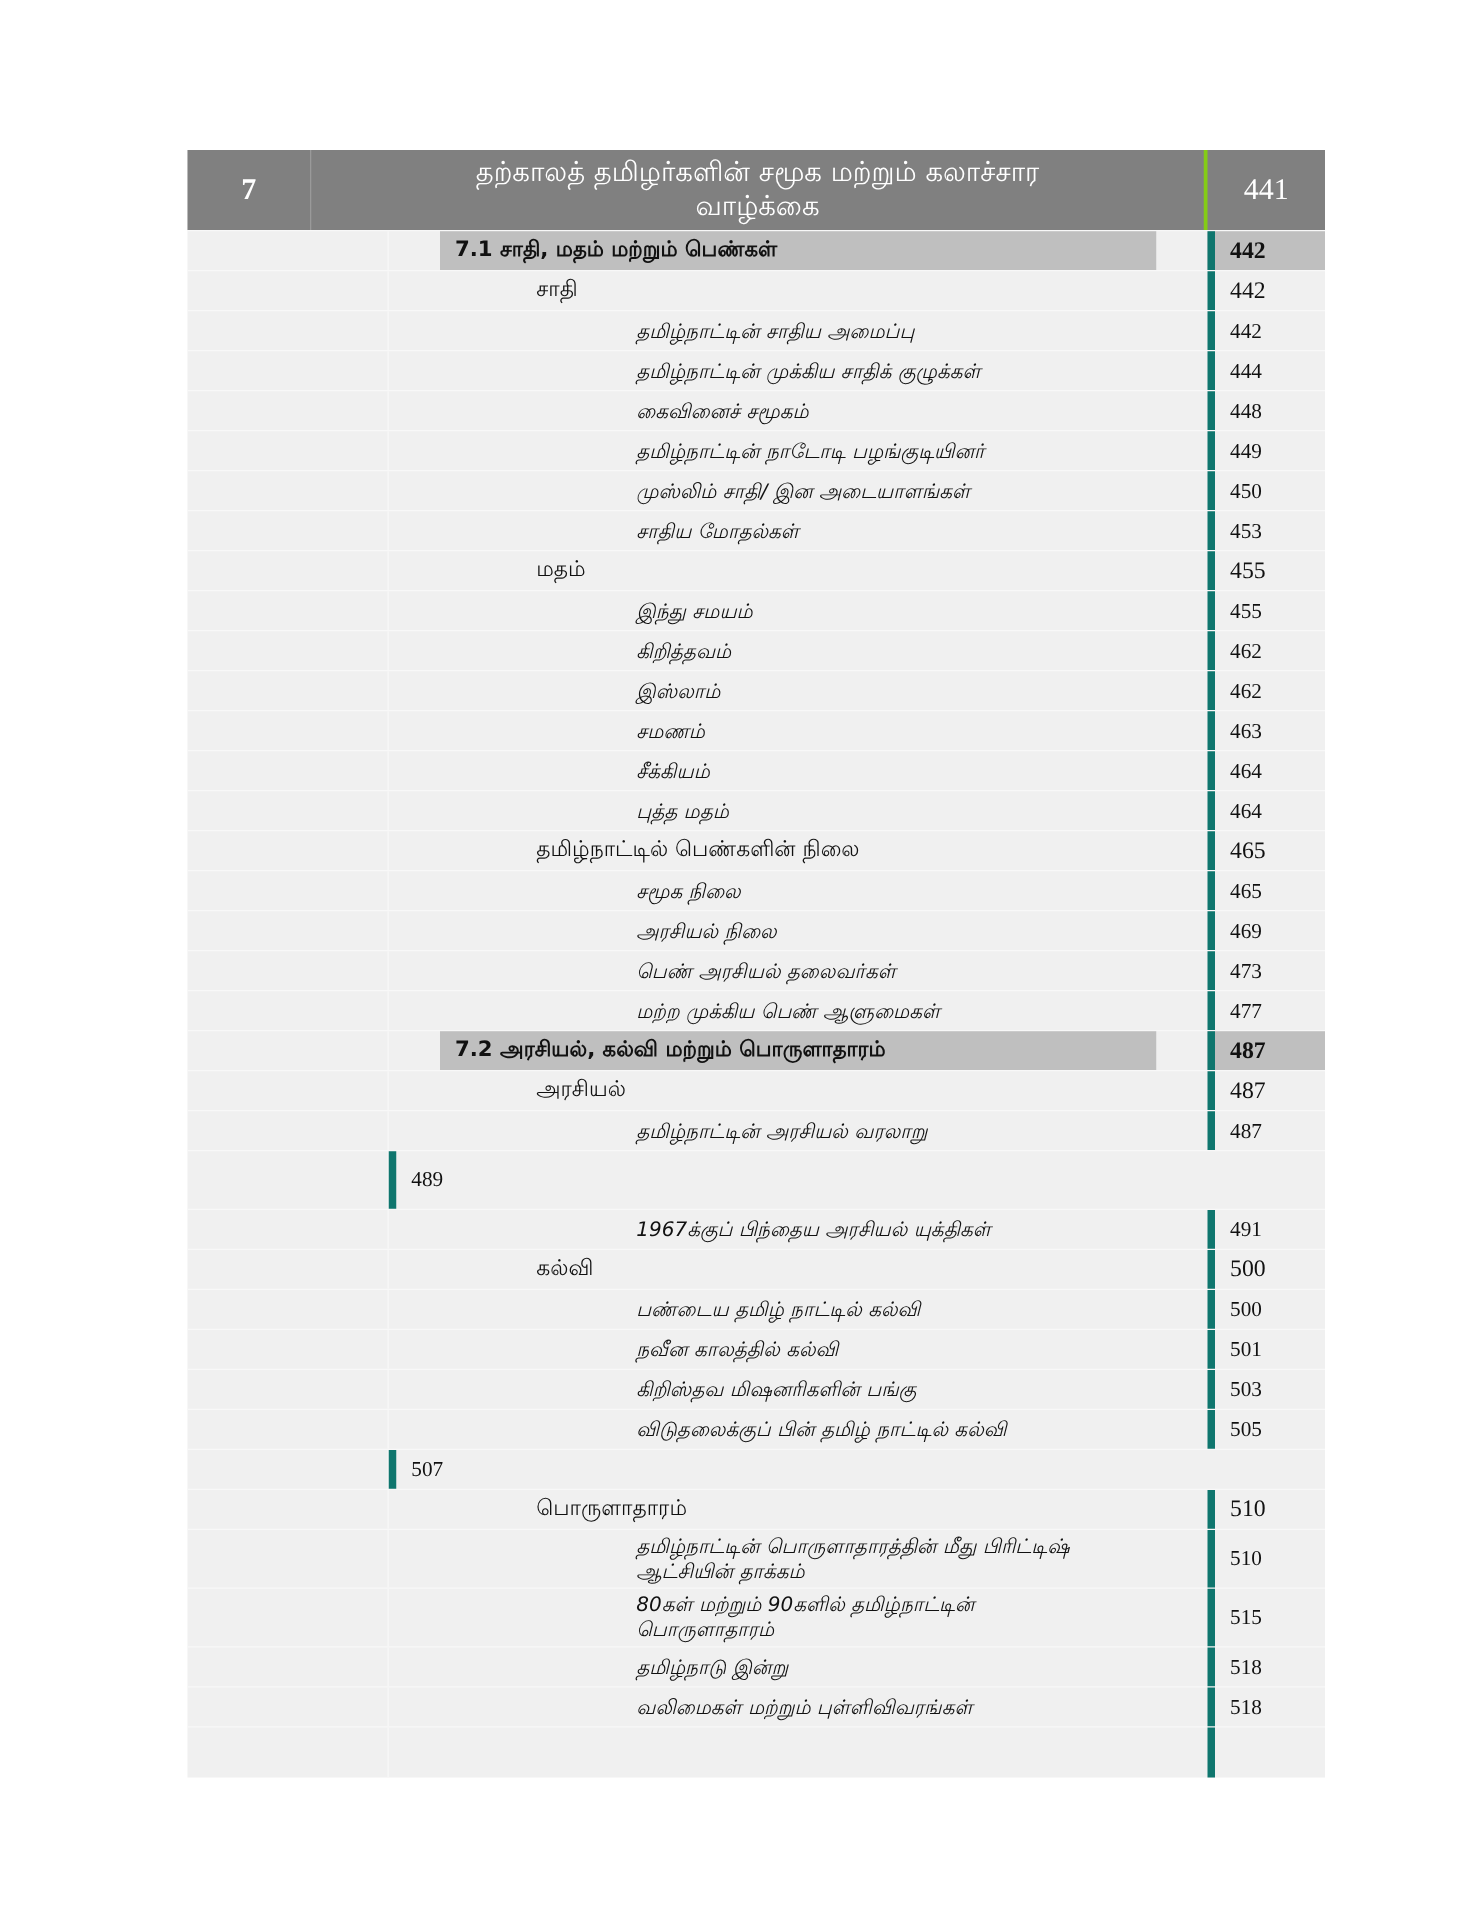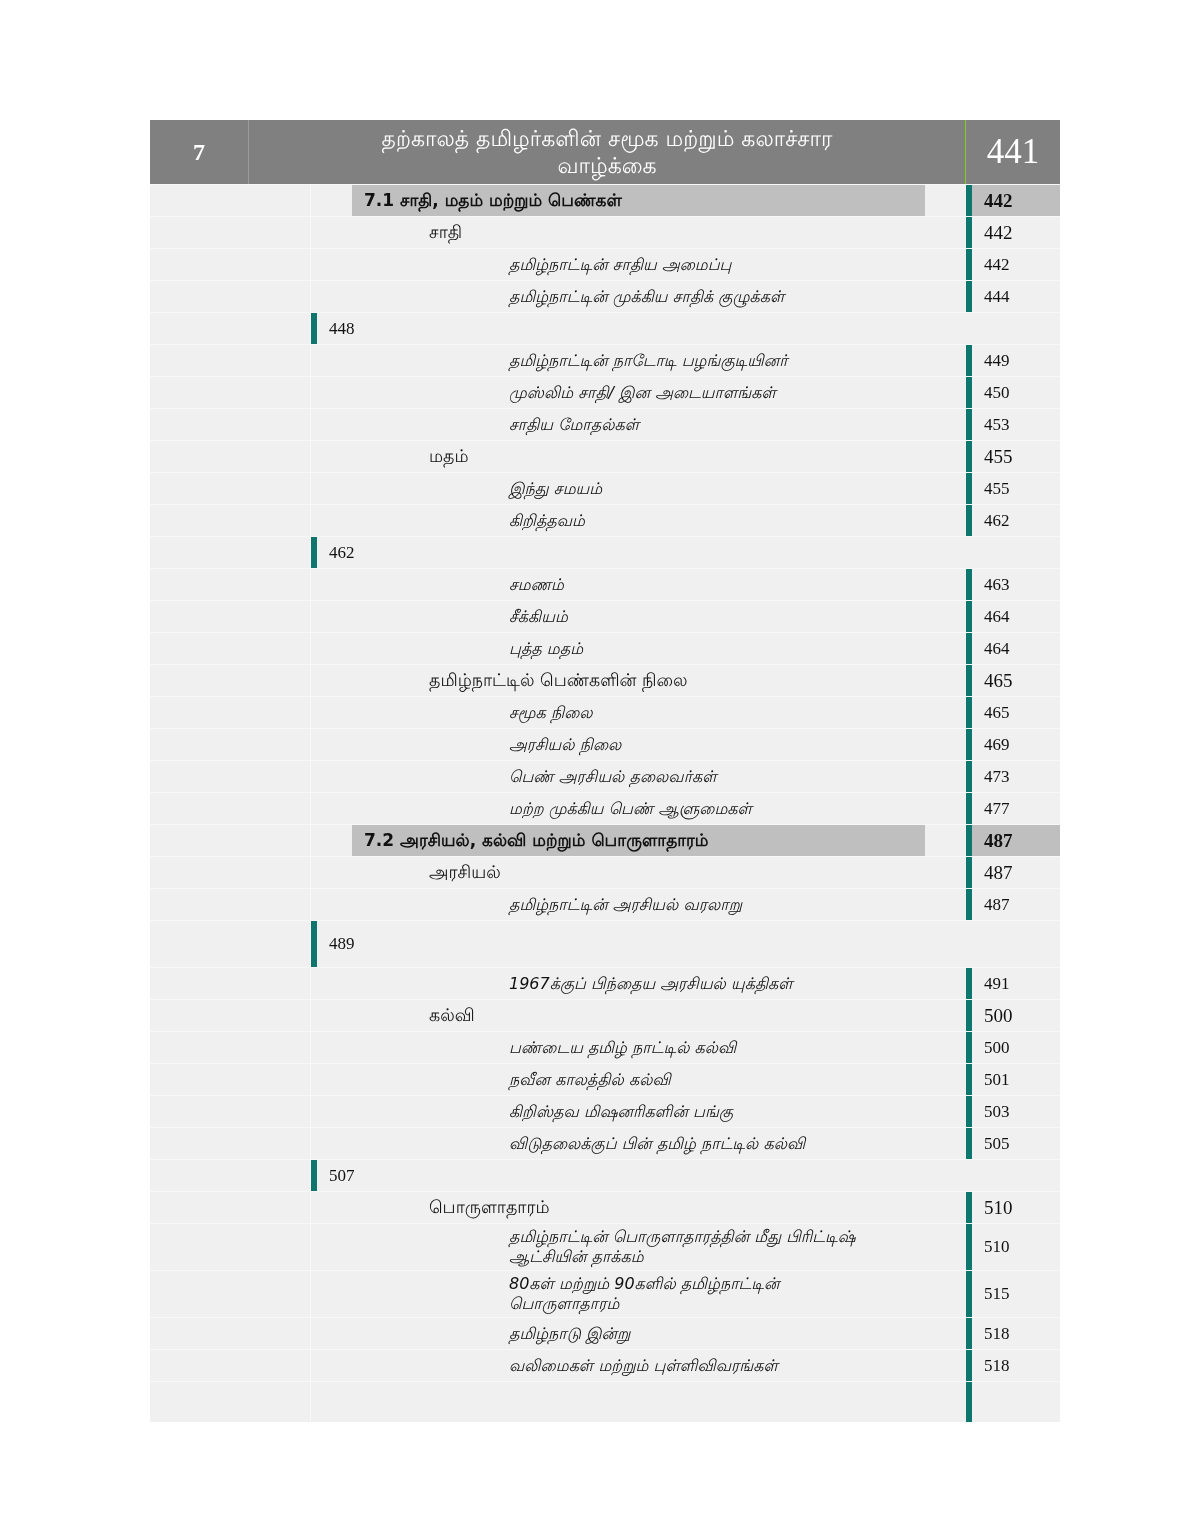--- a/index.html
+++ b/index.html
@@ -8,7 +8,7 @@
   .hdr { display: flex; height: 64px; background: #808080; color: #fff; }
   .hdr .num { width: 98px; border-right: 1px solid #9a9a9a; display: flex; align-items: center; justify-content: center; font-size: 24px; font-weight: bold; }
   .hdr .title { flex: 1; display: flex; align-items: center; justify-content: center; text-align: center; font-family: "DejaVu Sans", sans-serif; font-size: 22px; line-height: 27px; padding: 0 40px; }
-  .hdr .pg { width: 94px; border-left: 1px solid #84cc16; display: flex; align-items: center; justify-content: center; font-size: 35px; }
+  .hdr .pg { width: 94px; border-left: 3px solid #84cc16; display: flex; align-items: center; justify-content: center; font-size: 24px; }
   .row { display: flex; min-height: 31px; border-top: 1px solid #f8f8f8; }
   .row .blank { width: 160px; flex: none; border-right: 1px solid #f8f8f8; }
   .row .txt { flex: 1; display: flex; align-items: center; font-family: "DejaVu Sans", sans-serif; font-size: 16.5px; }

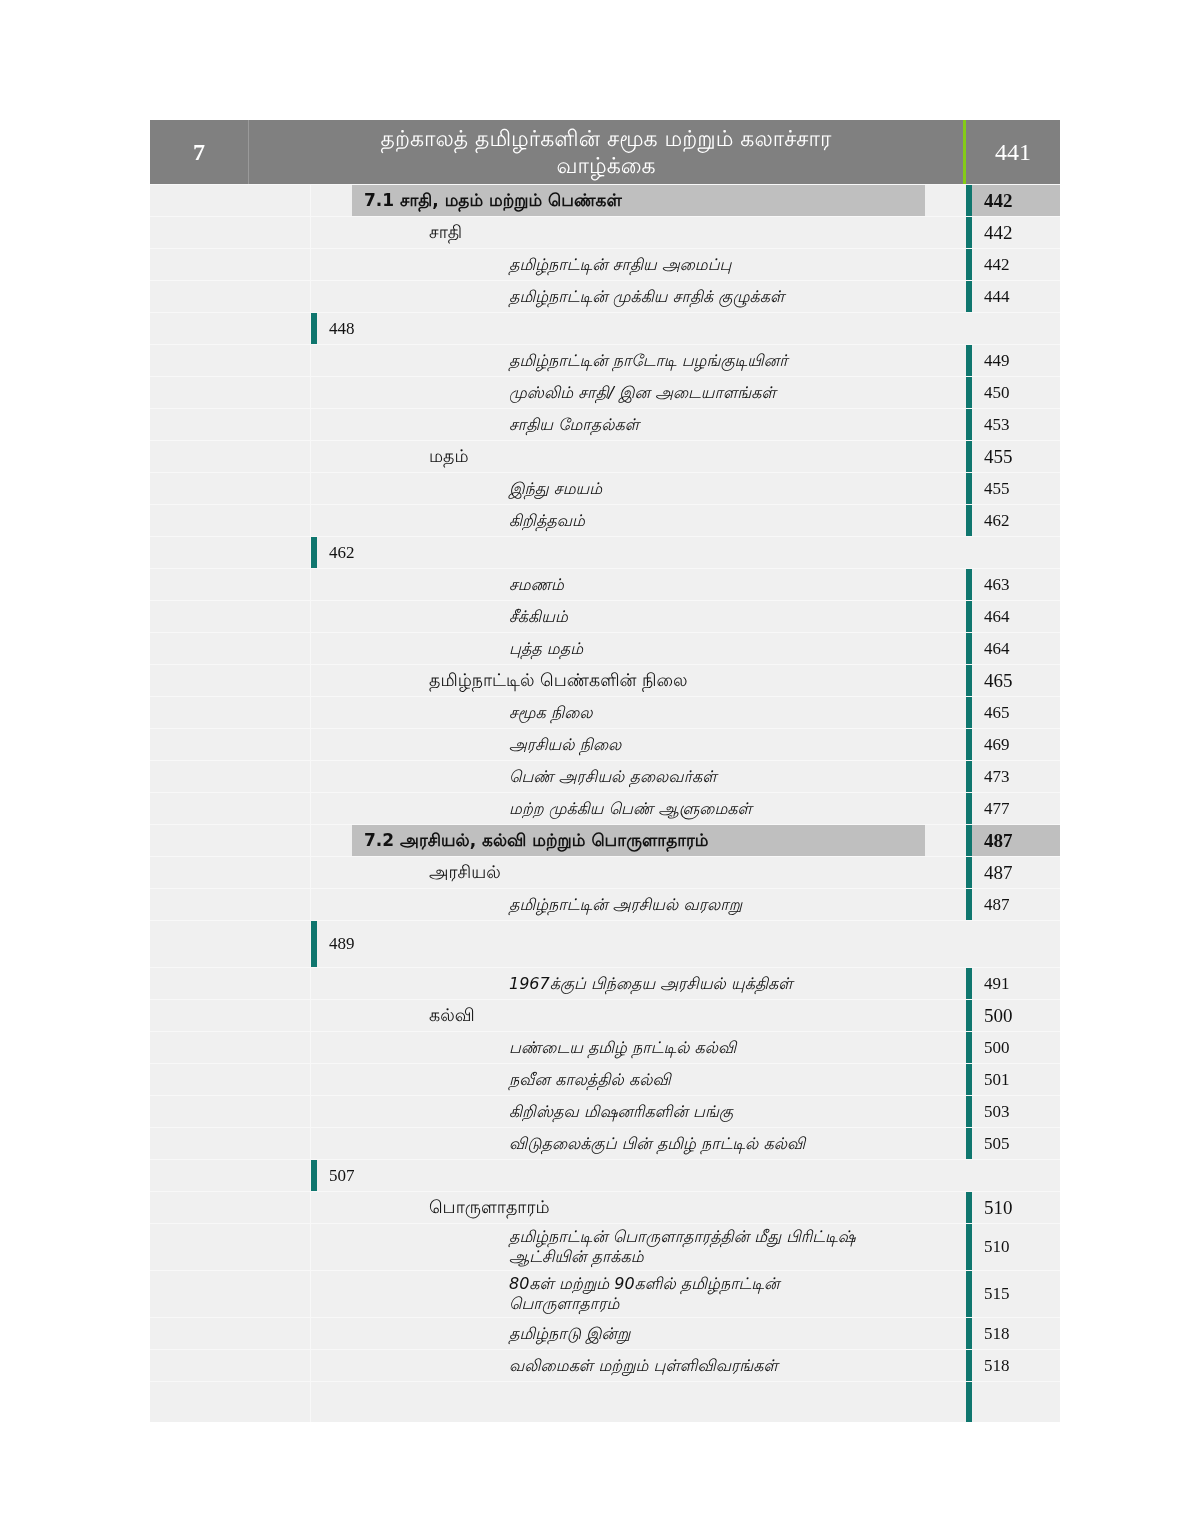--- a/index.html
+++ b/index.html
@@ -57,6 +57,7 @@
       </div>
       <div class="row item">
         <div class="blank"></div>
+        <div class="txt">கைவினைச் சமூகம்</div>
         <div class="pg">448</div>
       </div>
       <div class="row item">

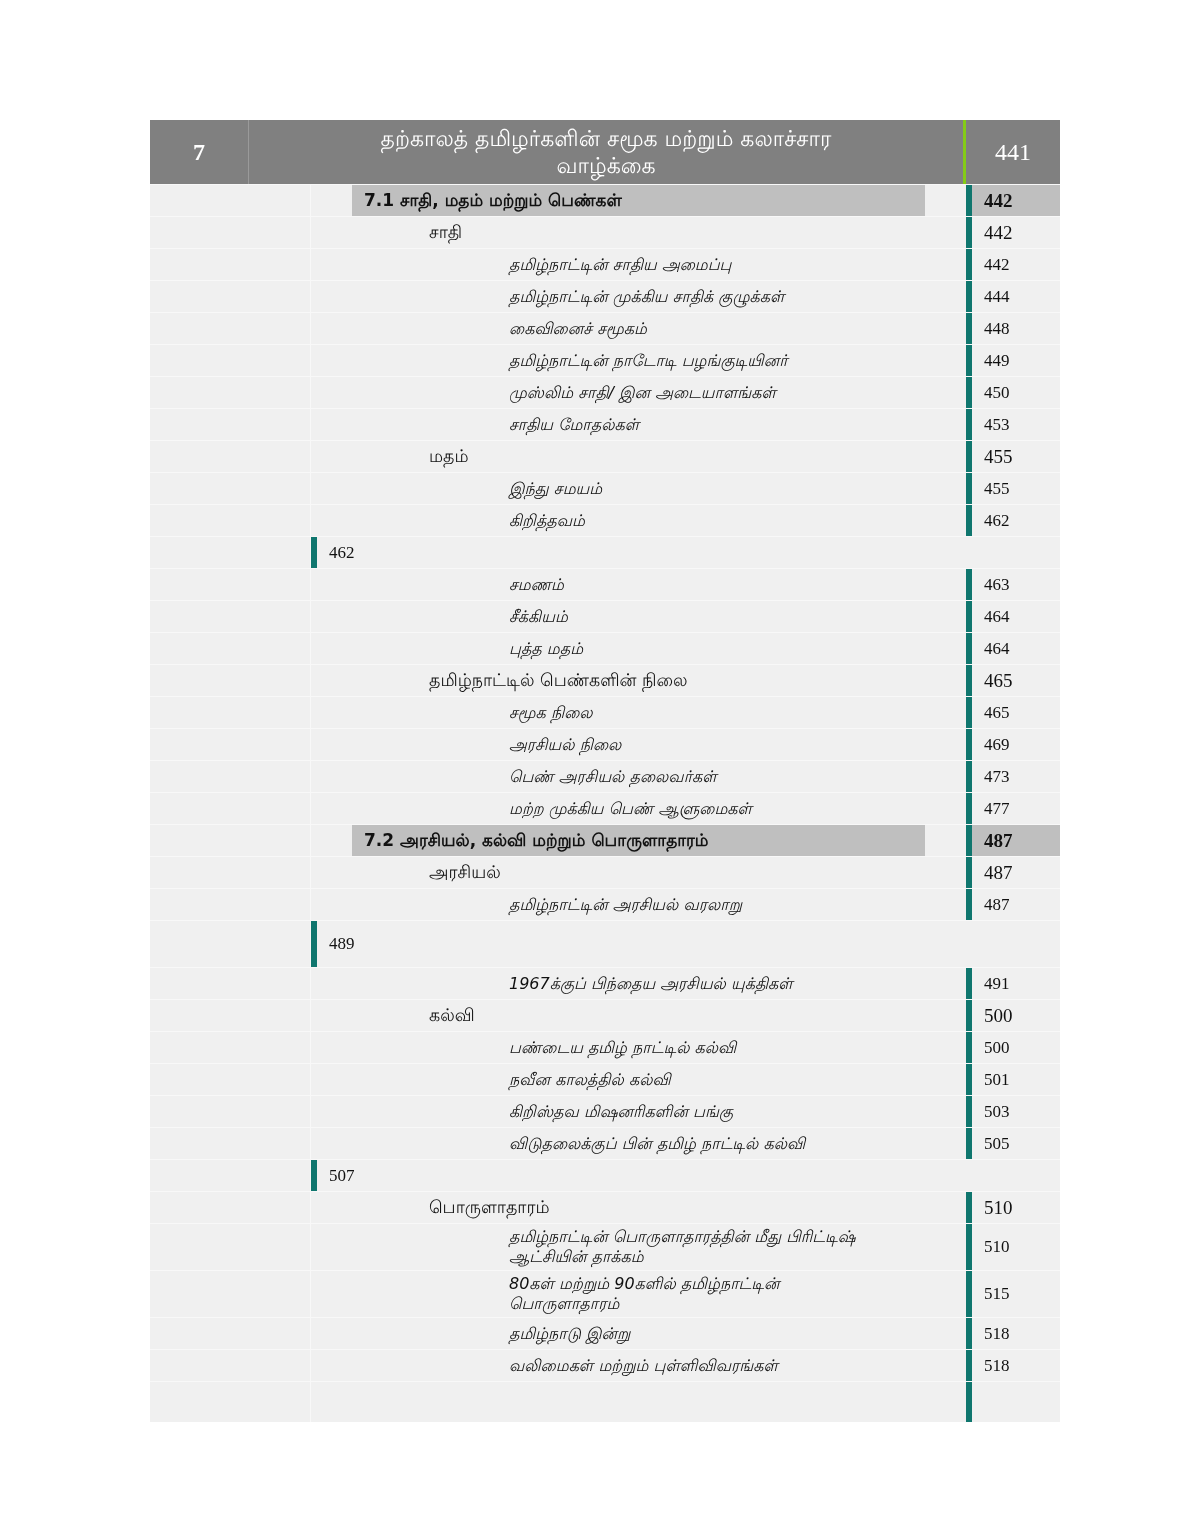--- a/index.html
+++ b/index.html
@@ -92,6 +92,7 @@
       </div>
       <div class="row item">
         <div class="blank"></div>
+        <div class="txt">இஸ்லாம்</div>
         <div class="pg">462</div>
       </div>
       <div class="row item">

